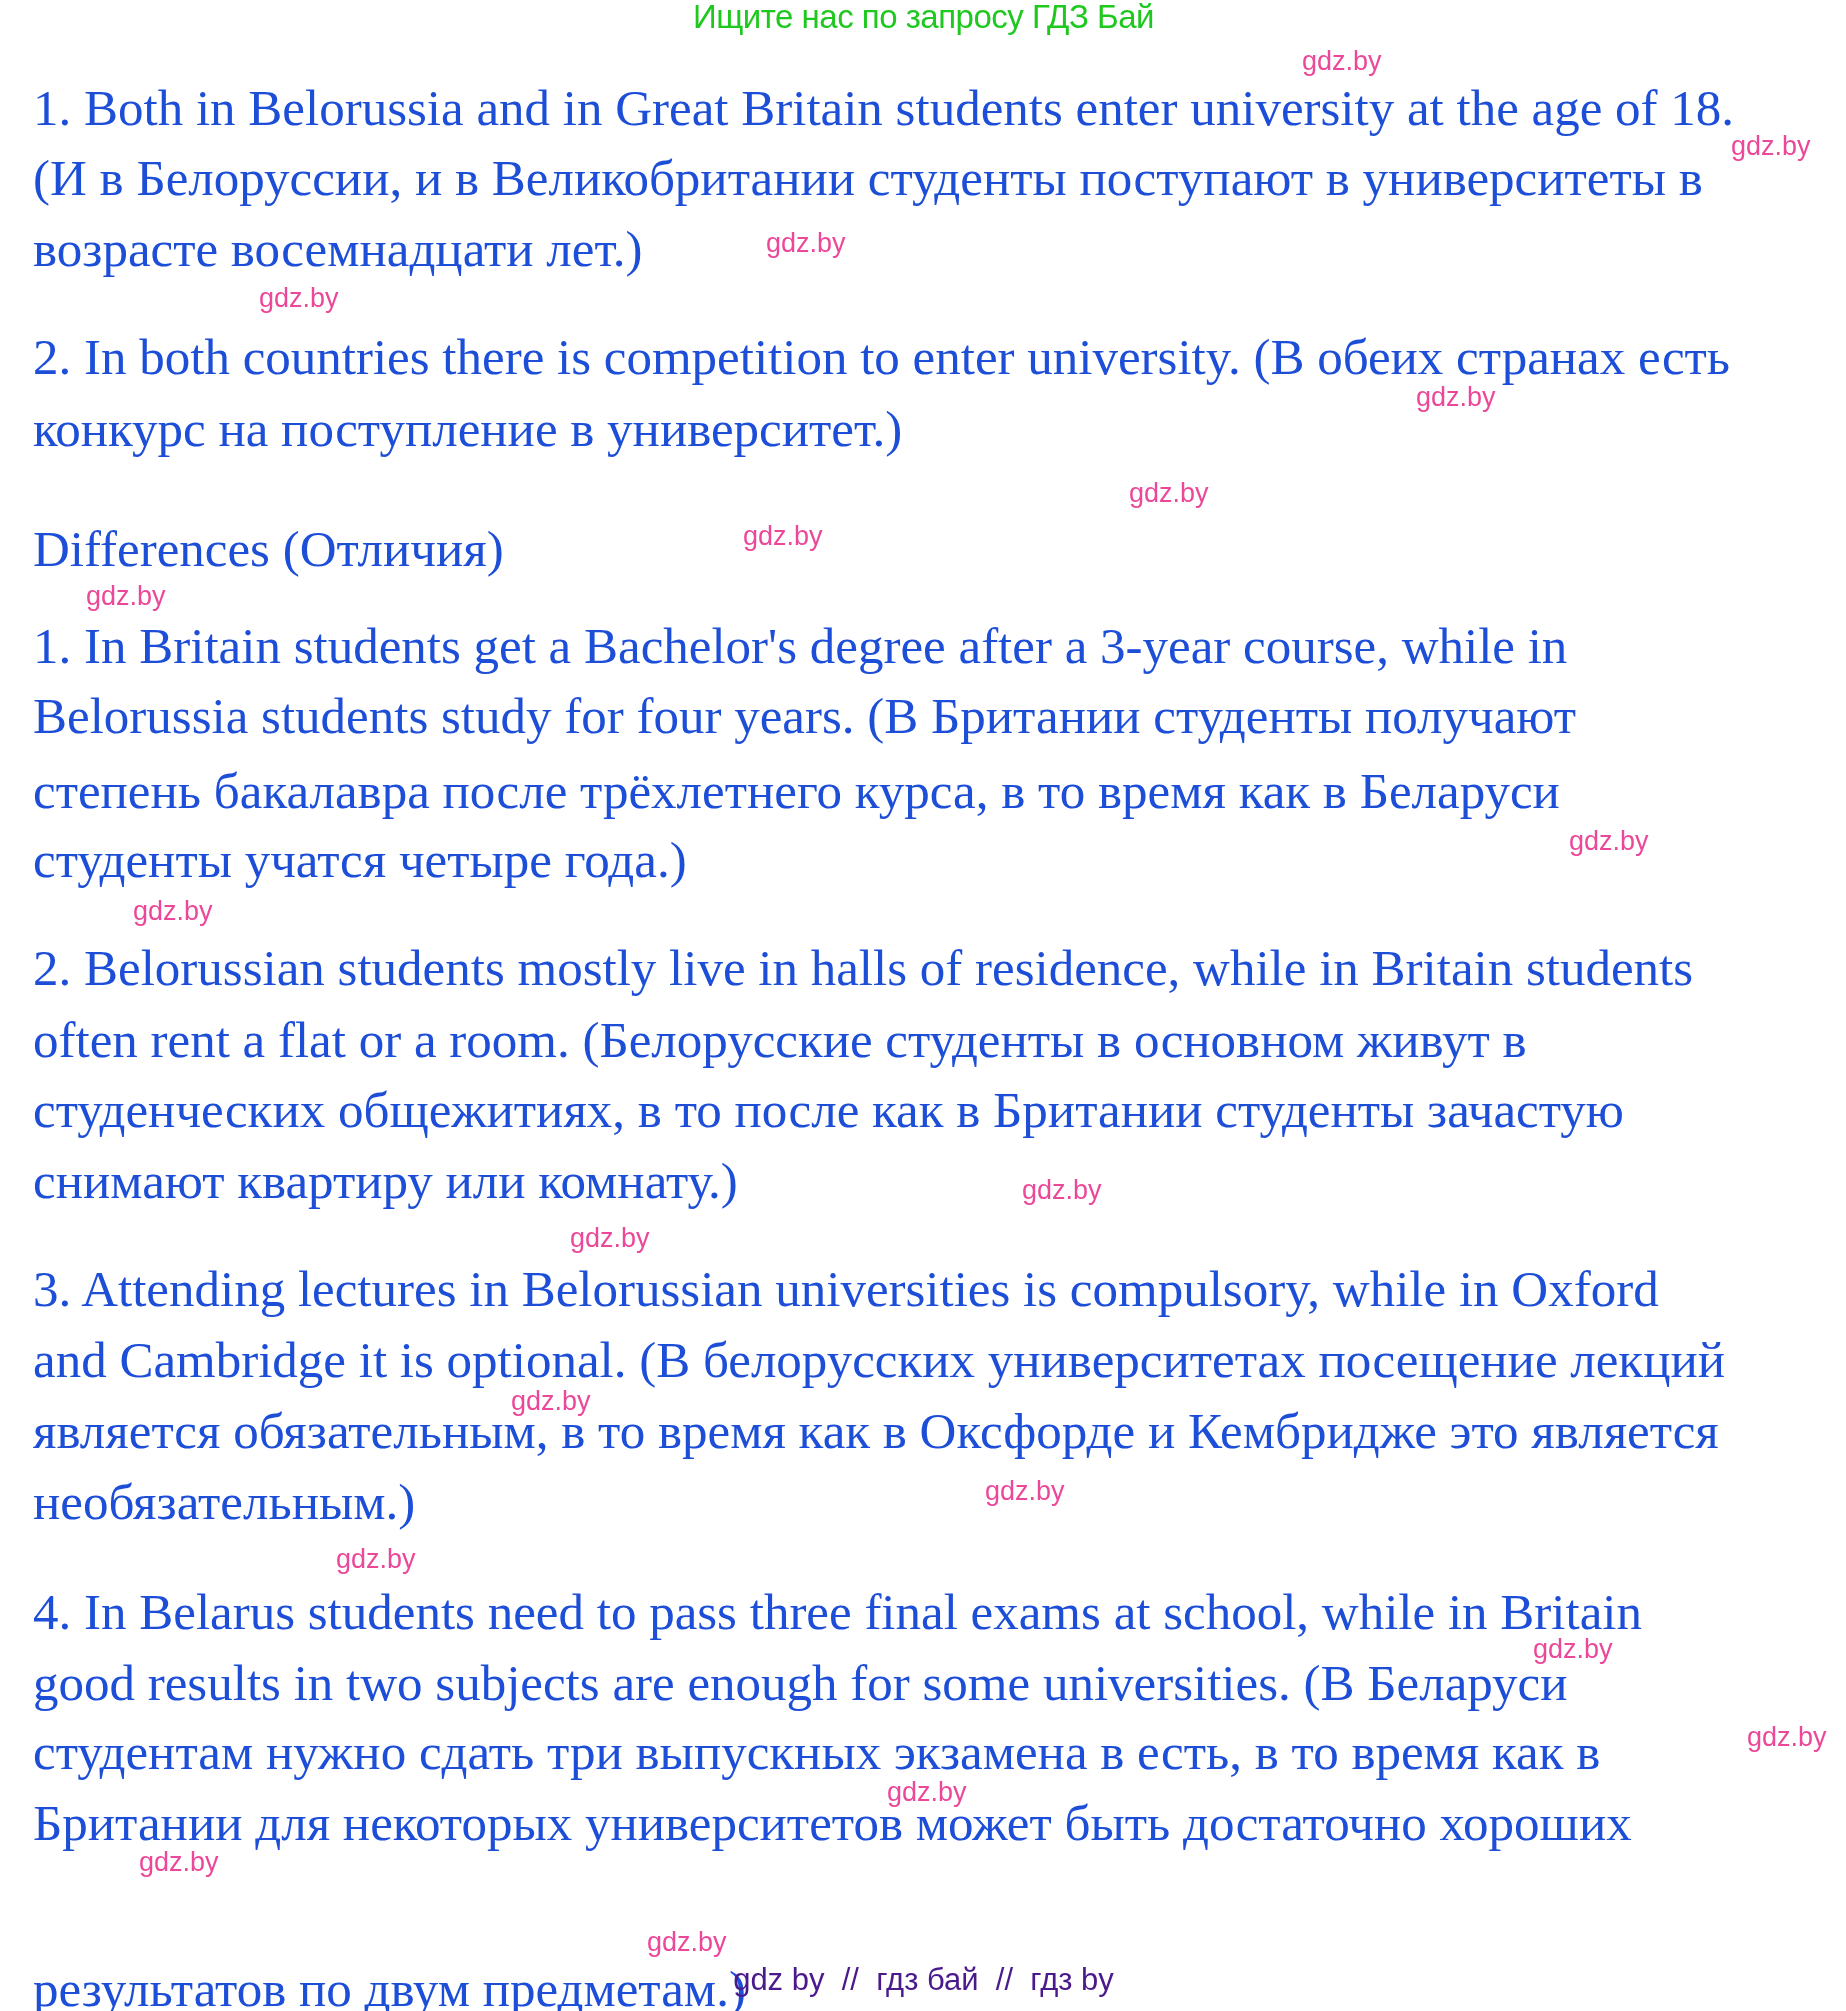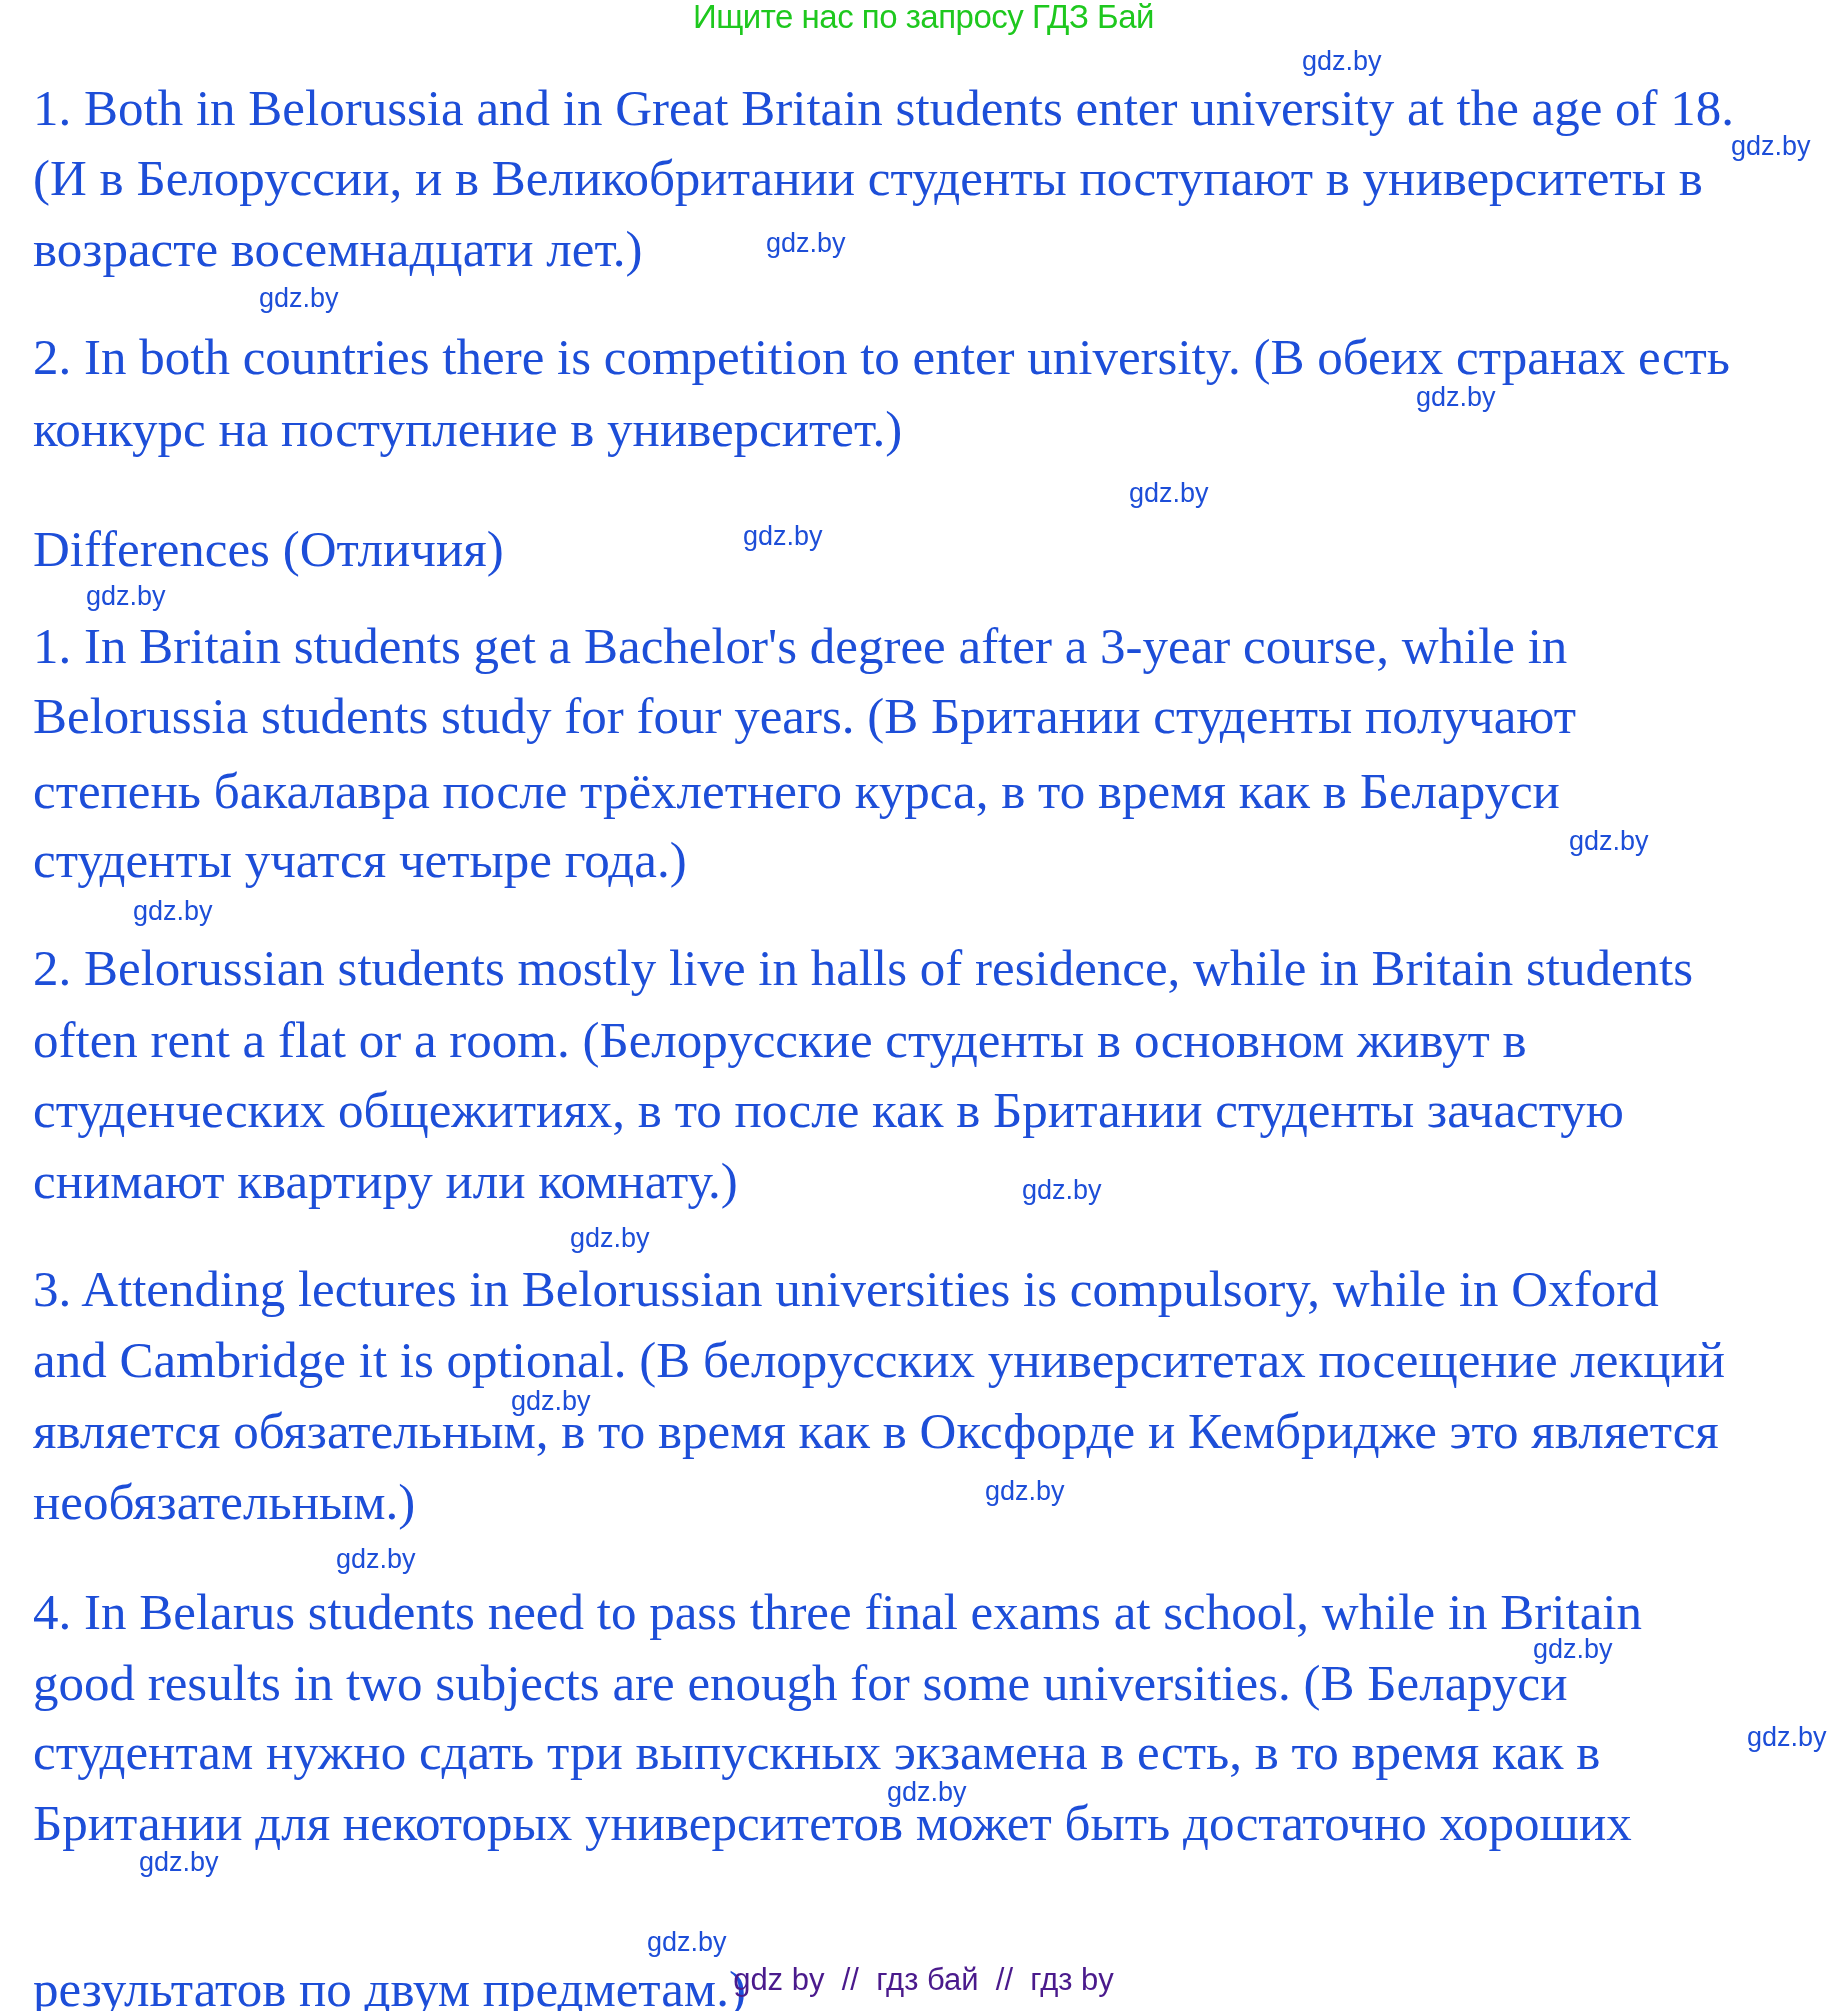--- a/index.html
+++ b/index.html
@@ -16,7 +16,7 @@
   }
   .wm {
     position: absolute; white-space: nowrap;
-    font-family: "Liberation Sans", sans-serif; font-size: 27px; color: #1d4ed8;
+    font-family: "Liberation Sans", sans-serif; font-size: 27px; color: #ec4899;
     line-height: 1;
     text-align: right;
   }

